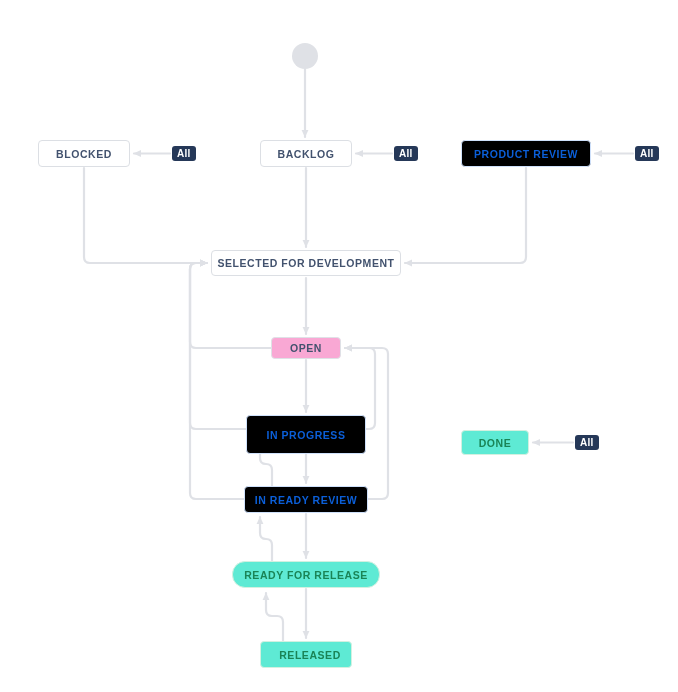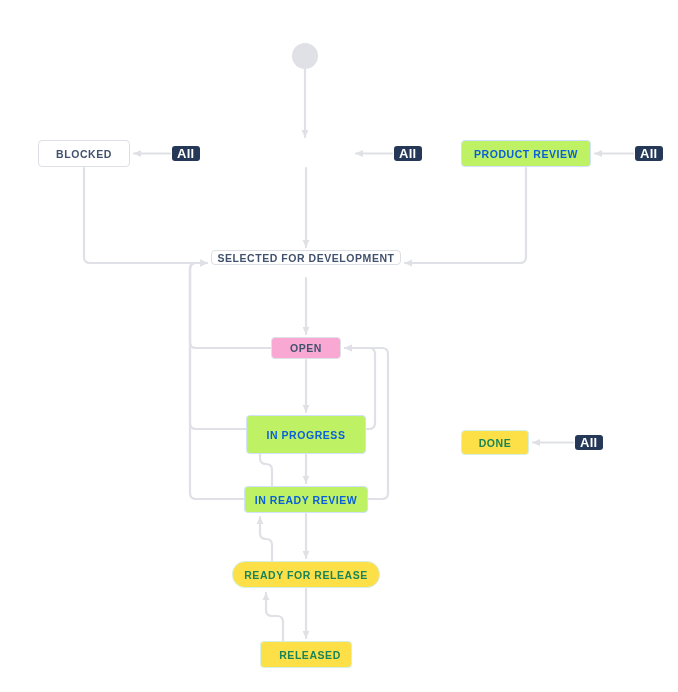--- a/index.html
+++ b/index.html
@@ -76,7 +76,7 @@
     background: #253858;
     color: #ffffff;
     border-radius: 3px;
-    font-size: 13px;
+    font-size: 10px;
     font-weight: bold;
     letter-spacing: 0.3px;
     padding: 0 5px;

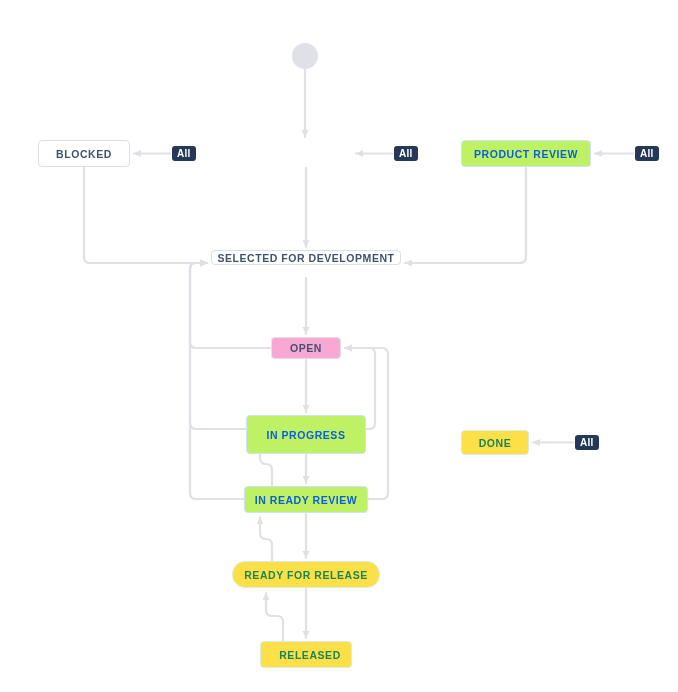--- a/index.html
+++ b/index.html
@@ -142,6 +142,9 @@
   <div class="node node-neutral" style="left: 38px; top: 120px; width: 92px; height: 27px;">
     <span>BLOCKED</span>
   </div>
+  <div class="node node-neutral" style="left: 260px; top: 120px; width: 92px; height: 27px;">
+    <span>BACKLOG</span>
+  </div>
   <div class="node node-blue" style="left: 461px; top: 120px; width: 130px; height: 27px;">
     <span>PRODUCT REVIEW</span>
   </div>

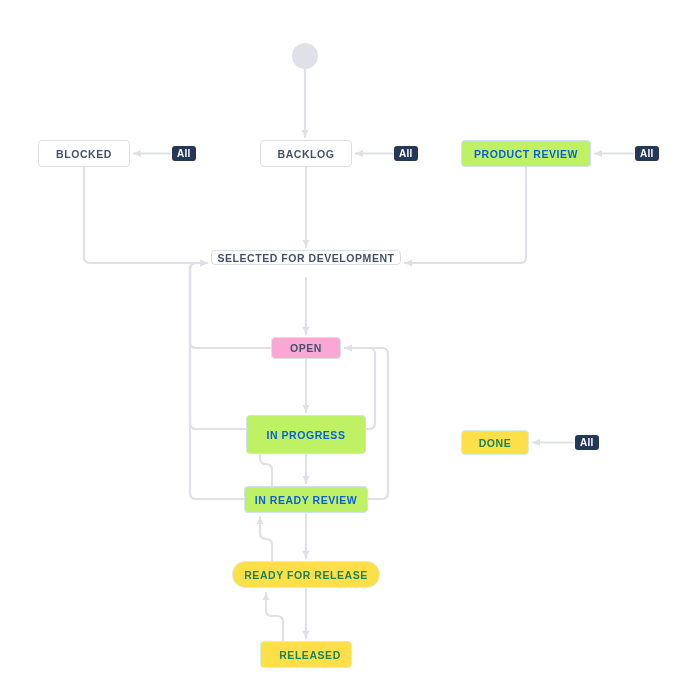--- a/index.html
+++ b/index.html
@@ -49,7 +49,7 @@
     color: #42526e;
   }
   .node-blue {
-    background: #bef264;
+    background: #000000;
     border: 1px solid #cfe1fb;
     color: #0b5fd9;
   }

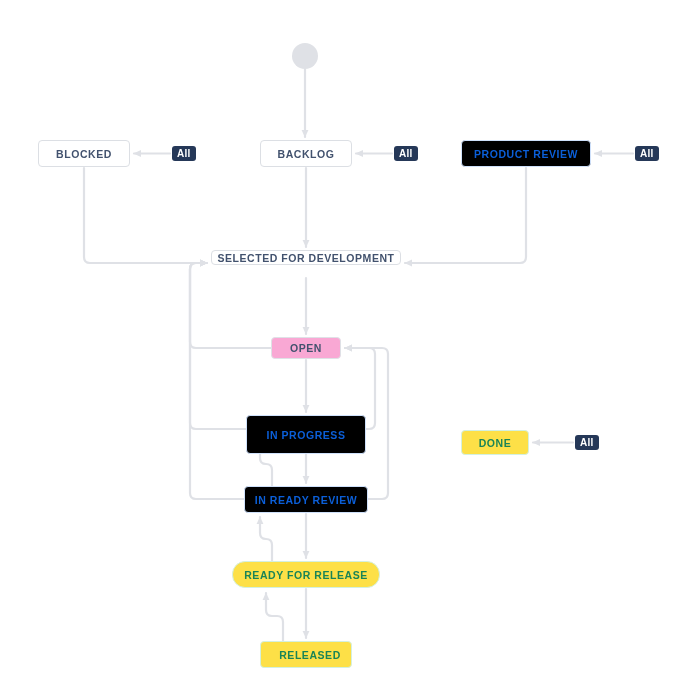--- a/index.html
+++ b/index.html
@@ -148,7 +148,7 @@
   <div class="node node-blue" style="left: 461px; top: 120px; width: 130px; height: 27px;">
     <span>PRODUCT REVIEW</span>
   </div>
-  <div class="node node-neutral" style="left: 211px; top: 230px; width: 190px; height: 15px;">
+  <div class="node node-neutral" style="left: 211px; top: 230px; width: 190px; height: 26px;">
     <span>SELECTED FOR DEVELOPMENT</span>
   </div>
   <div class="node node-gray-filled" style="left: 271px; top: 317px; width: 70px; height: 22px;">

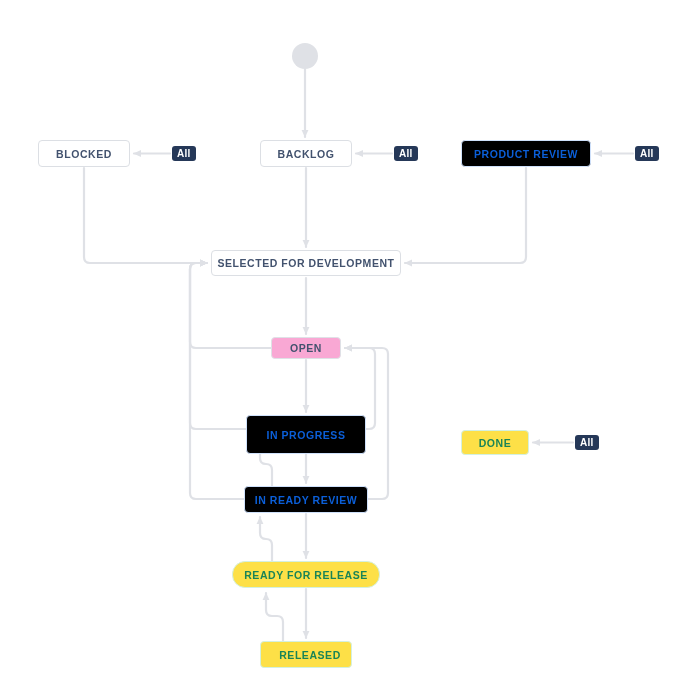--- a/index.html
+++ b/index.html
@@ -54,7 +54,7 @@
     color: #0b5fd9;
   }
   .node-green {
-    background: #fde047;
+    background: #5eead4;
     border: 1px solid #d3f0e0;
     color: #1a8456;
   }

